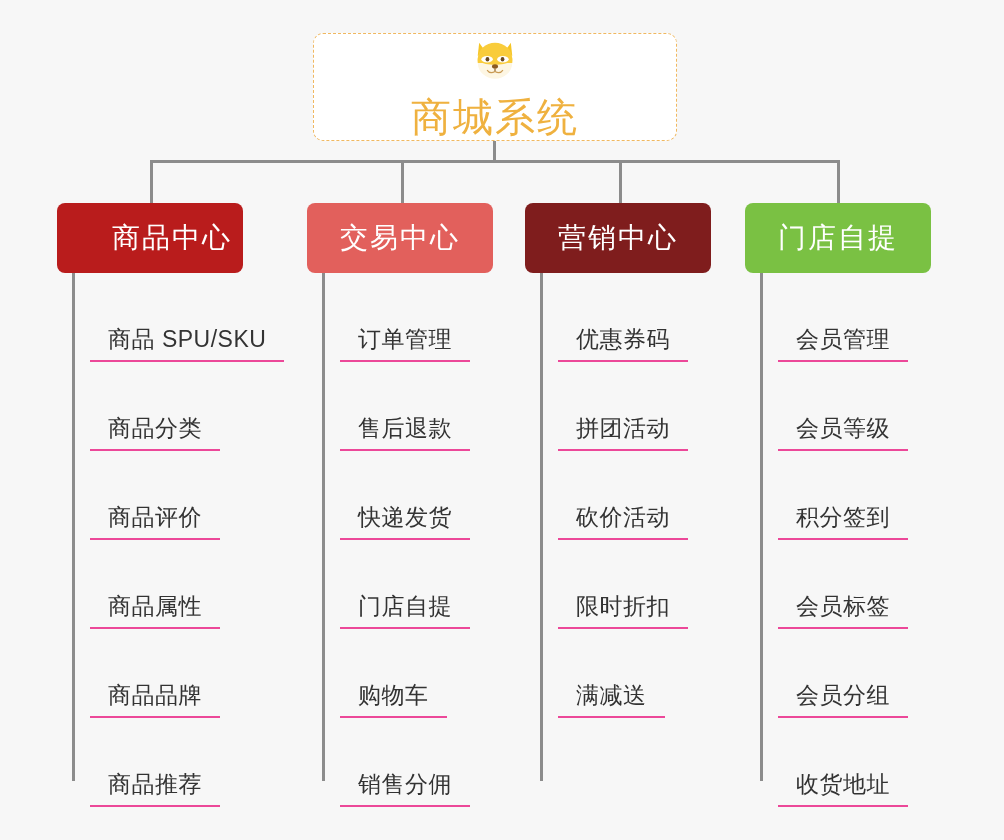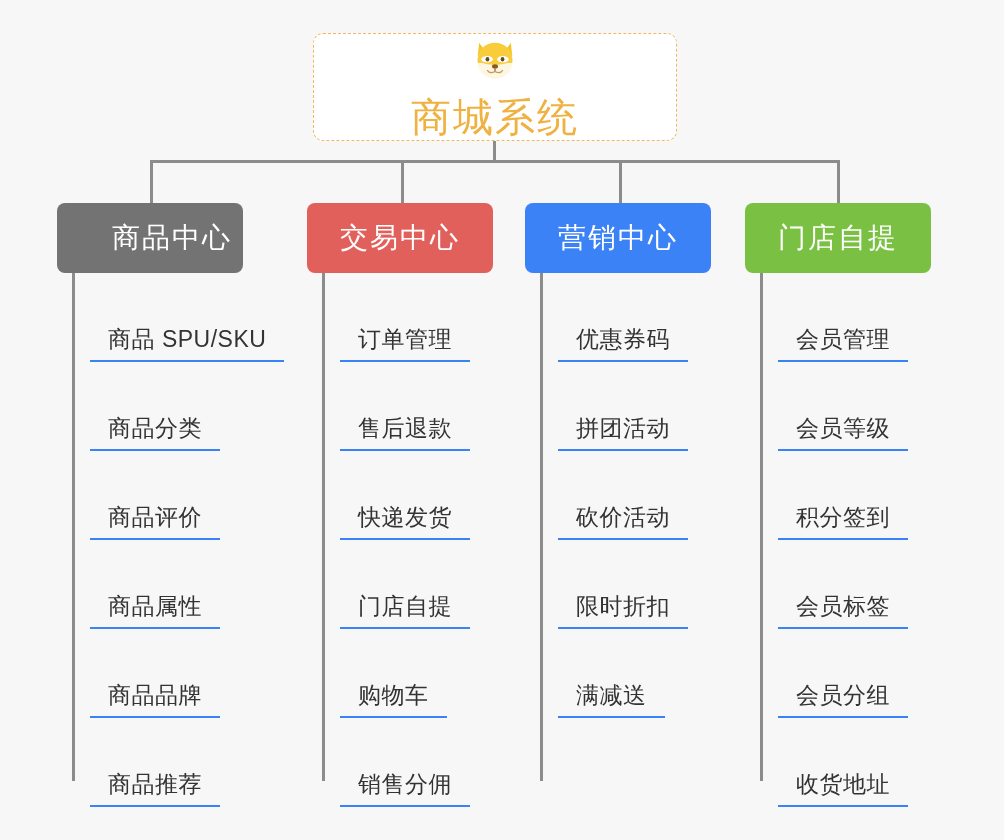--- a/index.html
+++ b/index.html
@@ -150,7 +150,7 @@
   <div class="conn conn-v" style="left:837px; top:160px; height:43px;"></div>
 
   <div class="branch" style="left:57px; width:186px;">
-    <div class="branch-header" style="background:#737373; width:186px;padding-left:44px;">
+    <div class="branch-header" style="background:#b91c1c; width:186px;padding-left:44px;">
       <span class="branch-header-label">商品中心</span>
     </div>
     <div class="branch-spine" style="height:508px;"></div>

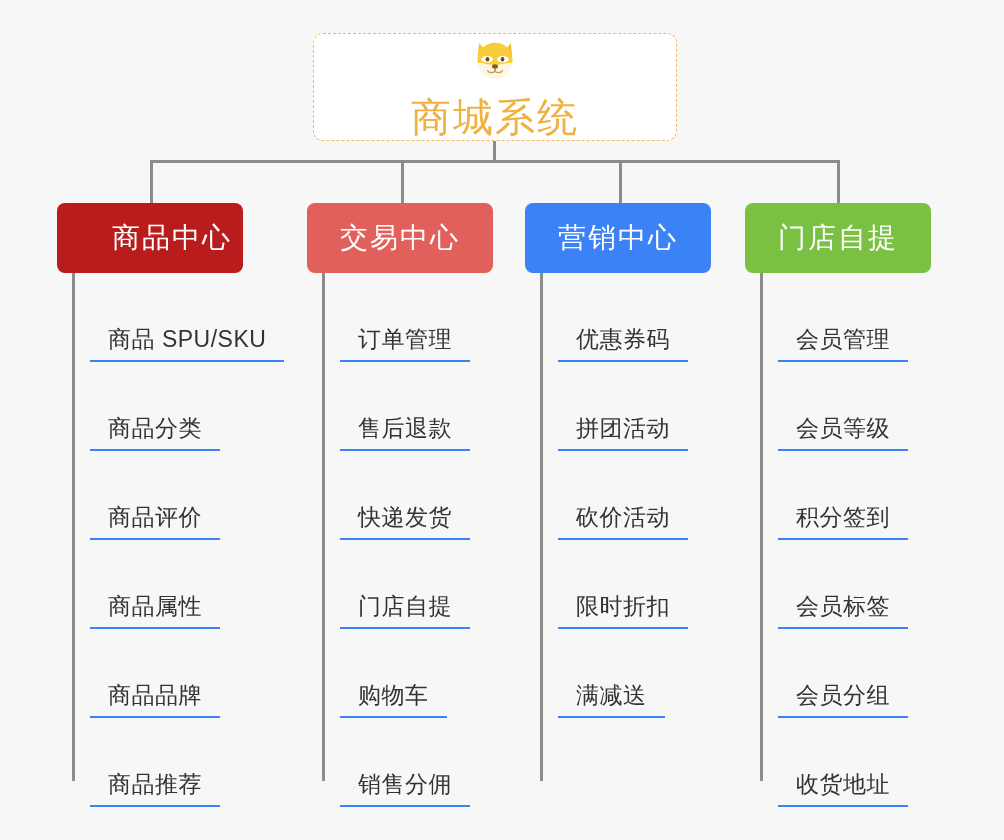--- a/index.html
+++ b/index.html
@@ -204,7 +204,7 @@
   </div>
 
   <div class="branch" style="left:525px; width:186px;">
-    <div class="branch-header" style="background:#3b82f6; width:186px;">
+    <div class="branch-header" style="background:#7f1d1d; width:186px;">
       <span class="branch-header-label">营销中心</span>
     </div>
     <div class="branch-spine" style="height:508px;"></div>

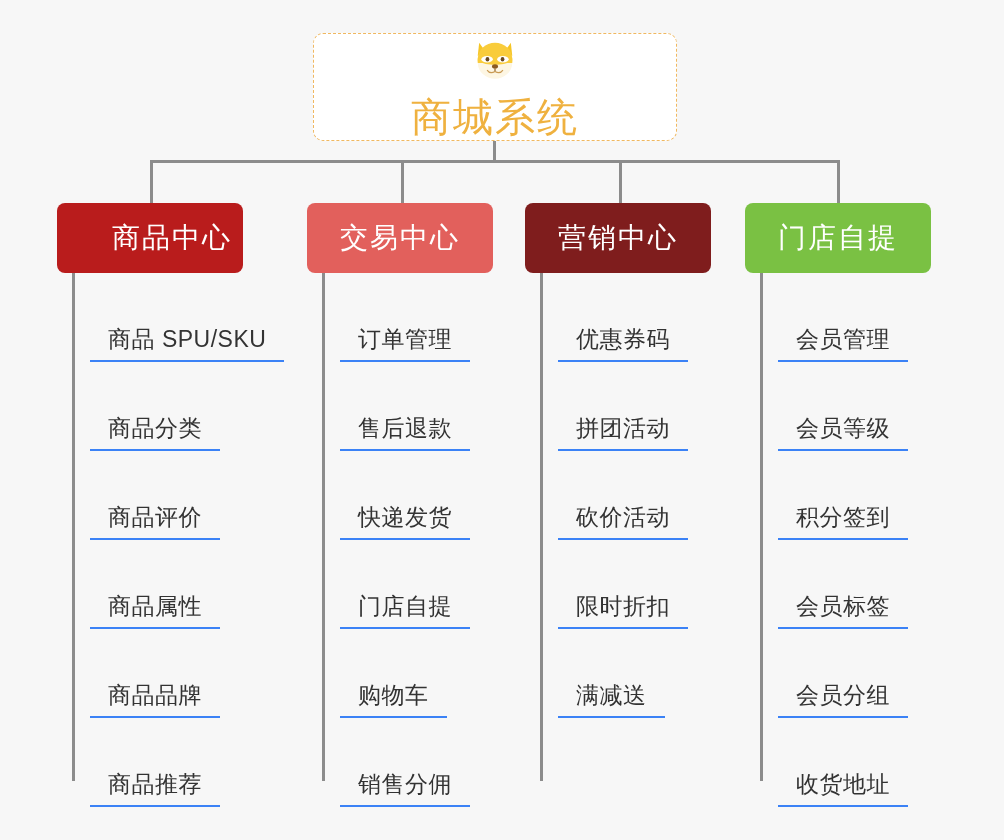--- a/index.html
+++ b/index.html
@@ -103,7 +103,7 @@
   }
   .leaf-inner {
     display: inline-block;
-    border-bottom: 2px solid #3b82f6;
+    border-bottom: 2px solid #ec4899;
     padding: 0 18px 8px 18px;
     margin-left: 18px;
     white-space: nowrap;

